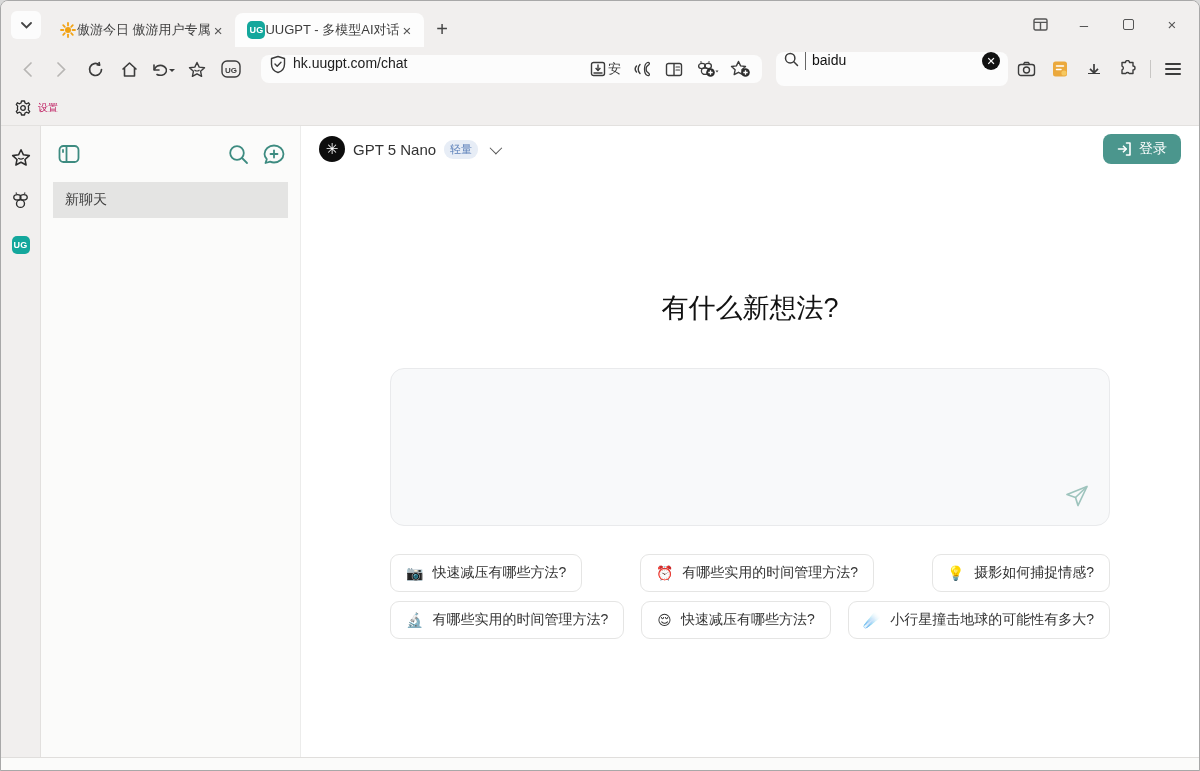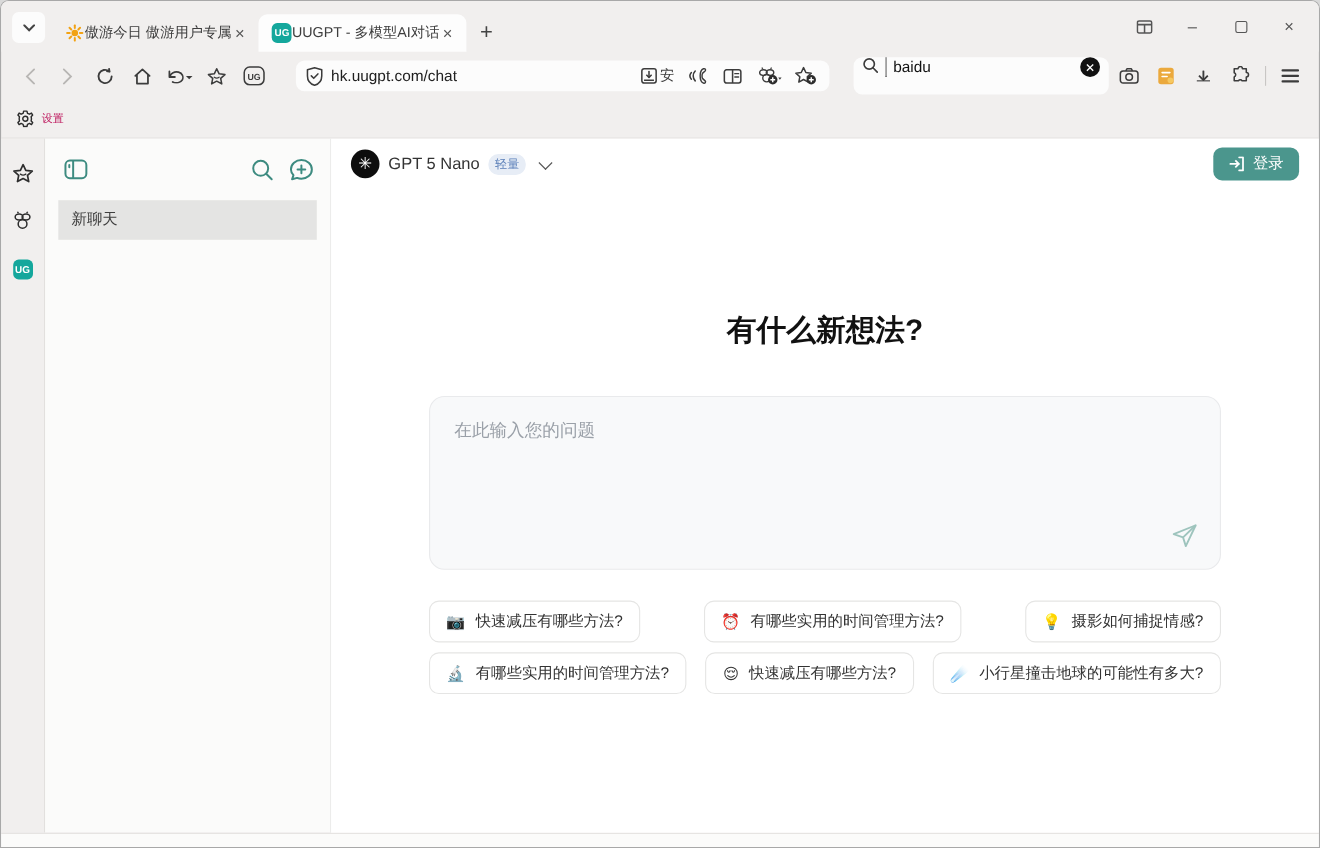--- a/index.html
+++ b/index.html
@@ -25,7 +25,7 @@
   .tbtn { width:32px; height:32px; display:flex; align-items:center; justify-content:center; color:#3c3c3c; font-size:18px; border-radius:6px; flex:none; }
   .tbtn.disabled { color:#b8b6b4; }
   .tbtn.small-caret::after { content:""; border:3.5px solid transparent; border-top-color:#3c3c3c; margin-left:2px; margin-top:5px; }
-  .addressbar { flex:1; height:28px; background:#fcfcfc; border-radius:8px; display:flex; align-items:center; margin:0 20px; padding:0 8px; min-width:0; }
+  .addressbar { flex:1; height:28px; background:#fcfcfc; border-radius:8px; display:flex; align-items:flex-start; margin:0 12px; padding:0 8px; min-width:0; }
   .addressbar .url { font-size:14px; color:#202020; margin-left:6px; flex:1; white-space:nowrap; overflow:hidden; }
   .abar-icons { display:flex; align-items:center; gap:4px; }
   .abtn { height:28px; min-width:28px; padding:0 3px; display:flex; align-items:center; justify-content:center; color:#3c3c3c; font-size:13px; border-radius:5px; }

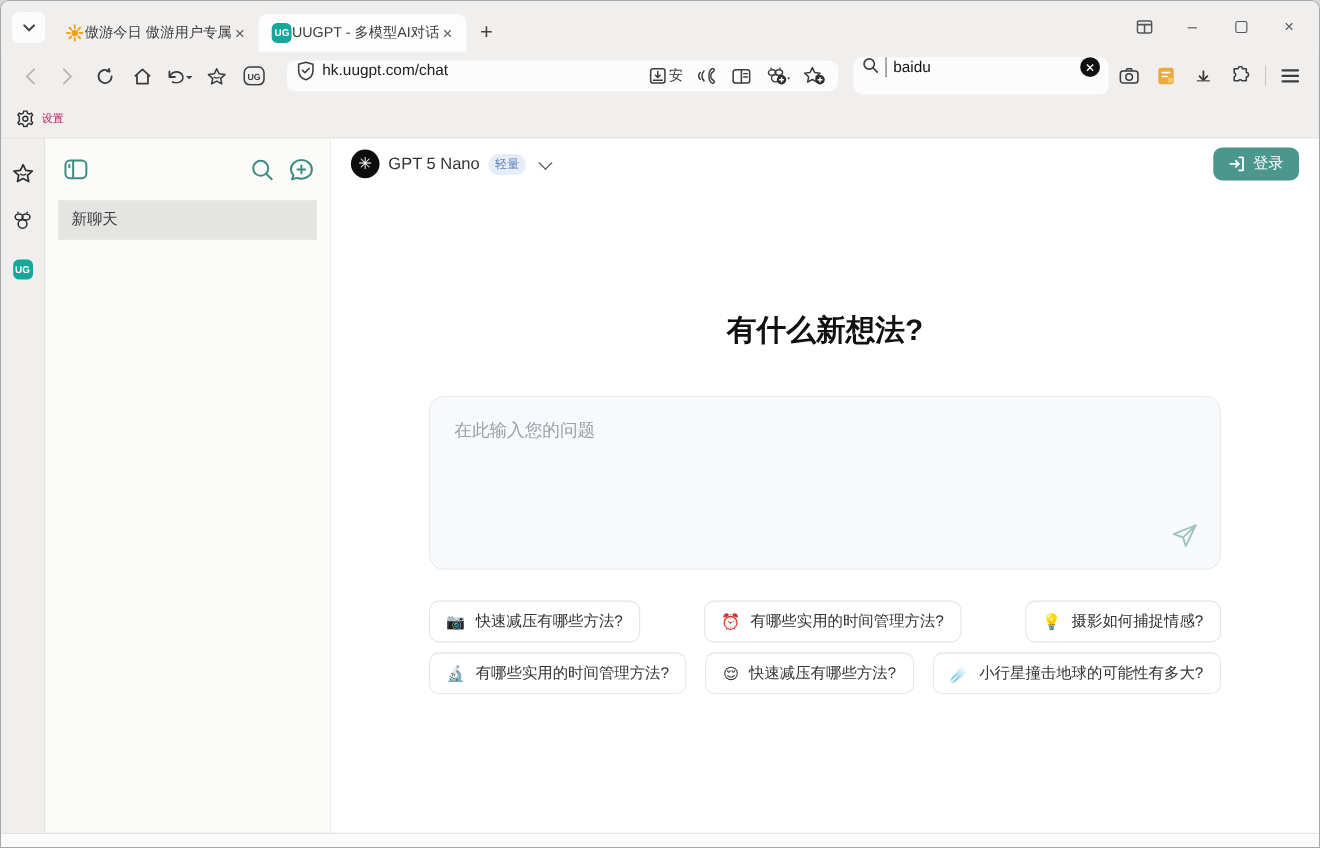--- a/index.html
+++ b/index.html
@@ -65,7 +65,7 @@
   .login-btn { background:#4b968d; color:#fff; border:none; border-radius:8px; height:30px; padding:0 14px; font-size:14px; display:flex; align-items:center; gap:7px; font-family:inherit; }
 
   .center-area { flex:1; display:flex; flex-direction:column; align-items:center; padding-top:110px; }
-  .heading { font-size:27px; font-weight:bold; color:#111; margin-bottom:42px; }
+  .heading { font-size:27px; font-weight:normal; color:#111; margin-bottom:42px;margin-top:8px; }
   .input-card { width:720px; height:158px; background:#f8f9fa; border:1px solid #e9eaec; border-radius:14px; position:relative; margin-bottom:28px; }
   .input-card textarea { width:100%; height:110px; background:transparent; border:none; outline:none; resize:none; padding:20px 22px; font-size:16px; color:#333; font-family:inherit; }
   .input-card textarea::placeholder { color:#9aa0a8; }

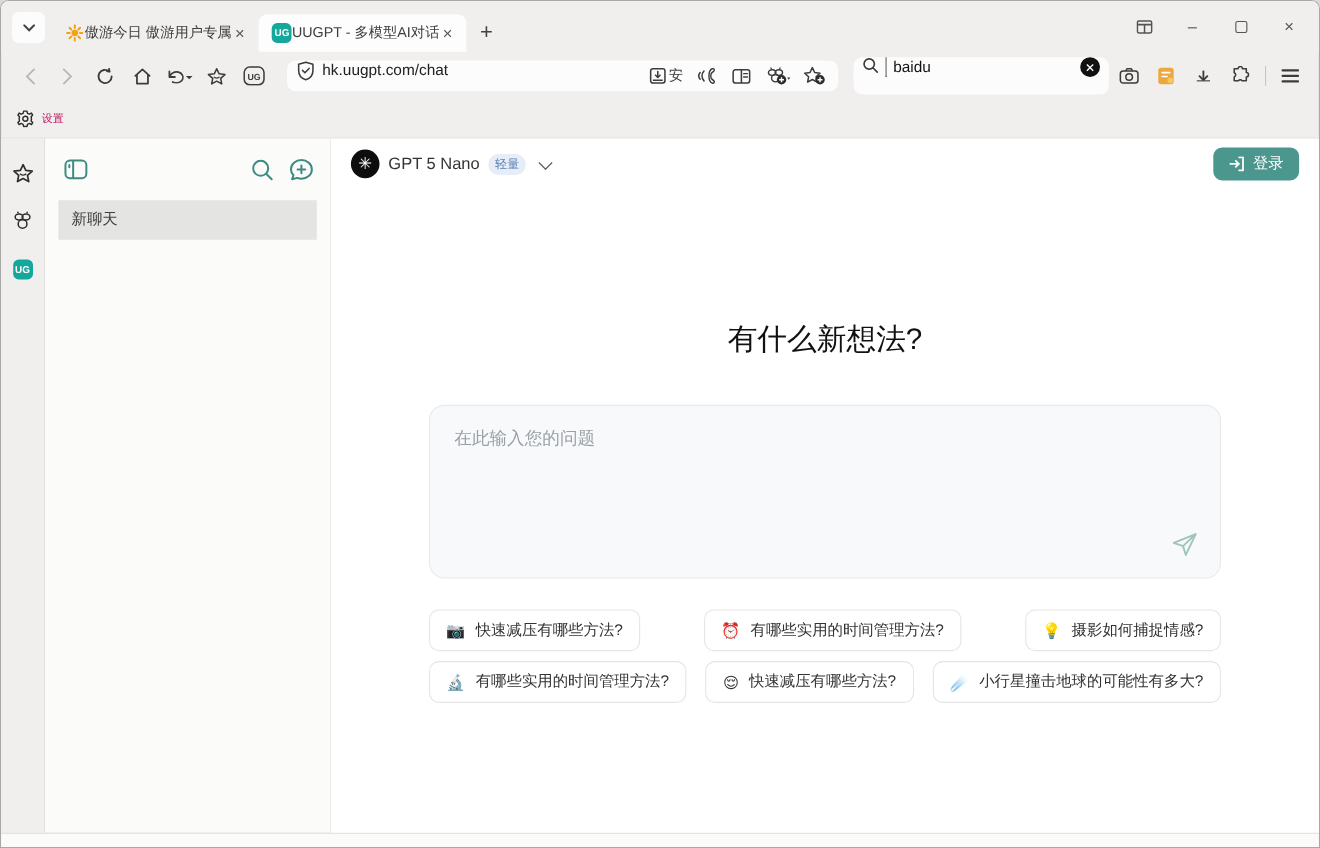--- a/index.html
+++ b/index.html
@@ -356,7 +356,6 @@
         <div class="heading">有什么新想法?</div>
 
         <div class="input-card">
-          <textarea placeholder="在此输入您的问题" style=""></textarea>
           <span class="send">
             <svg width="24" height="22" viewBox="0 0 24 22">
                 <path d="M2 9.5 L22 1.5 L13 20.5 L10.5 12.5 Z" fill="none" stroke="#9ec4bd" stroke-width="1.7" stroke-linejoin="round"></path>

